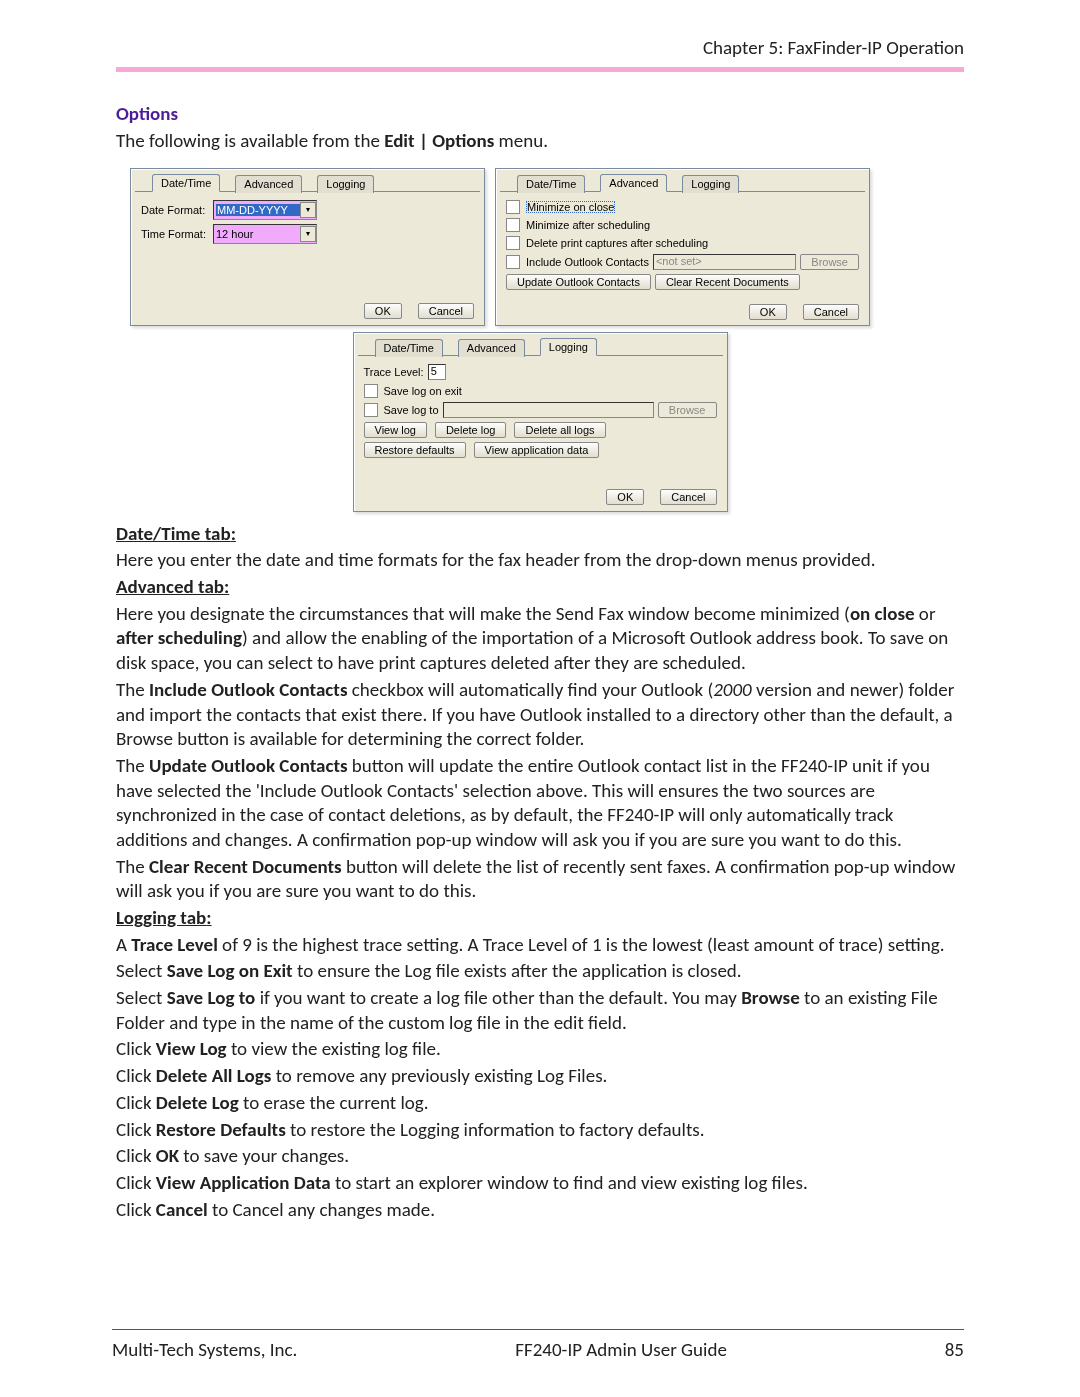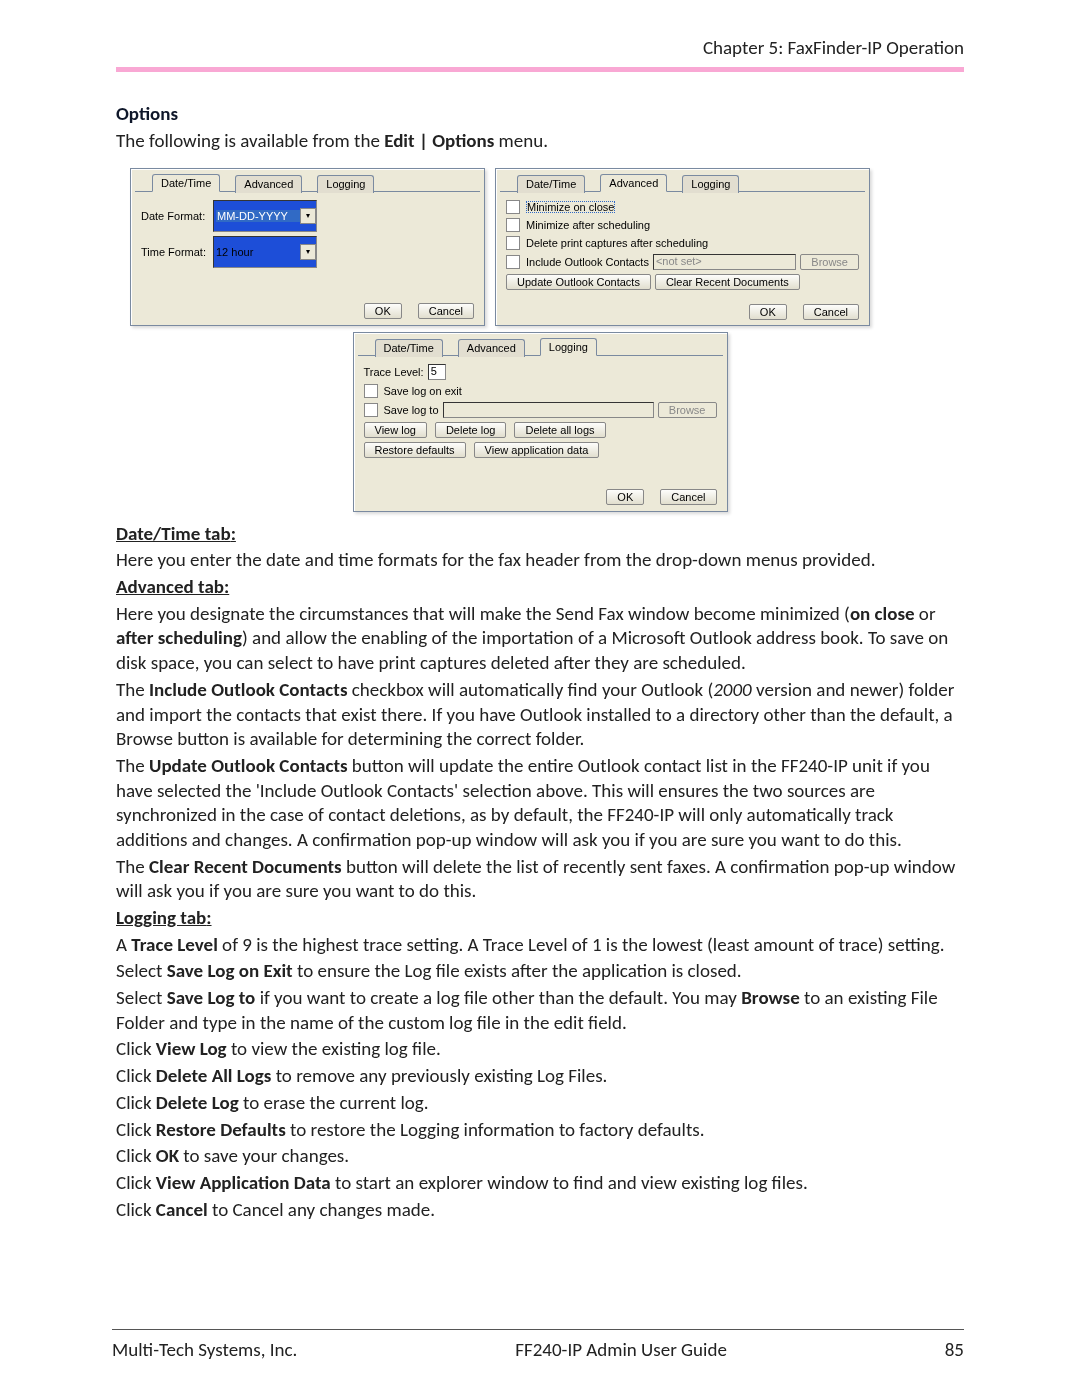--- a/index.html
+++ b/index.html
@@ -24,7 +24,7 @@
     margin-bottom: 30px;
   }
   .section-title {
-    color: #0f172a;
+    color: #4c1d95;
     font-weight: bold;
     font-size: 19px;
     margin-bottom: 4px;

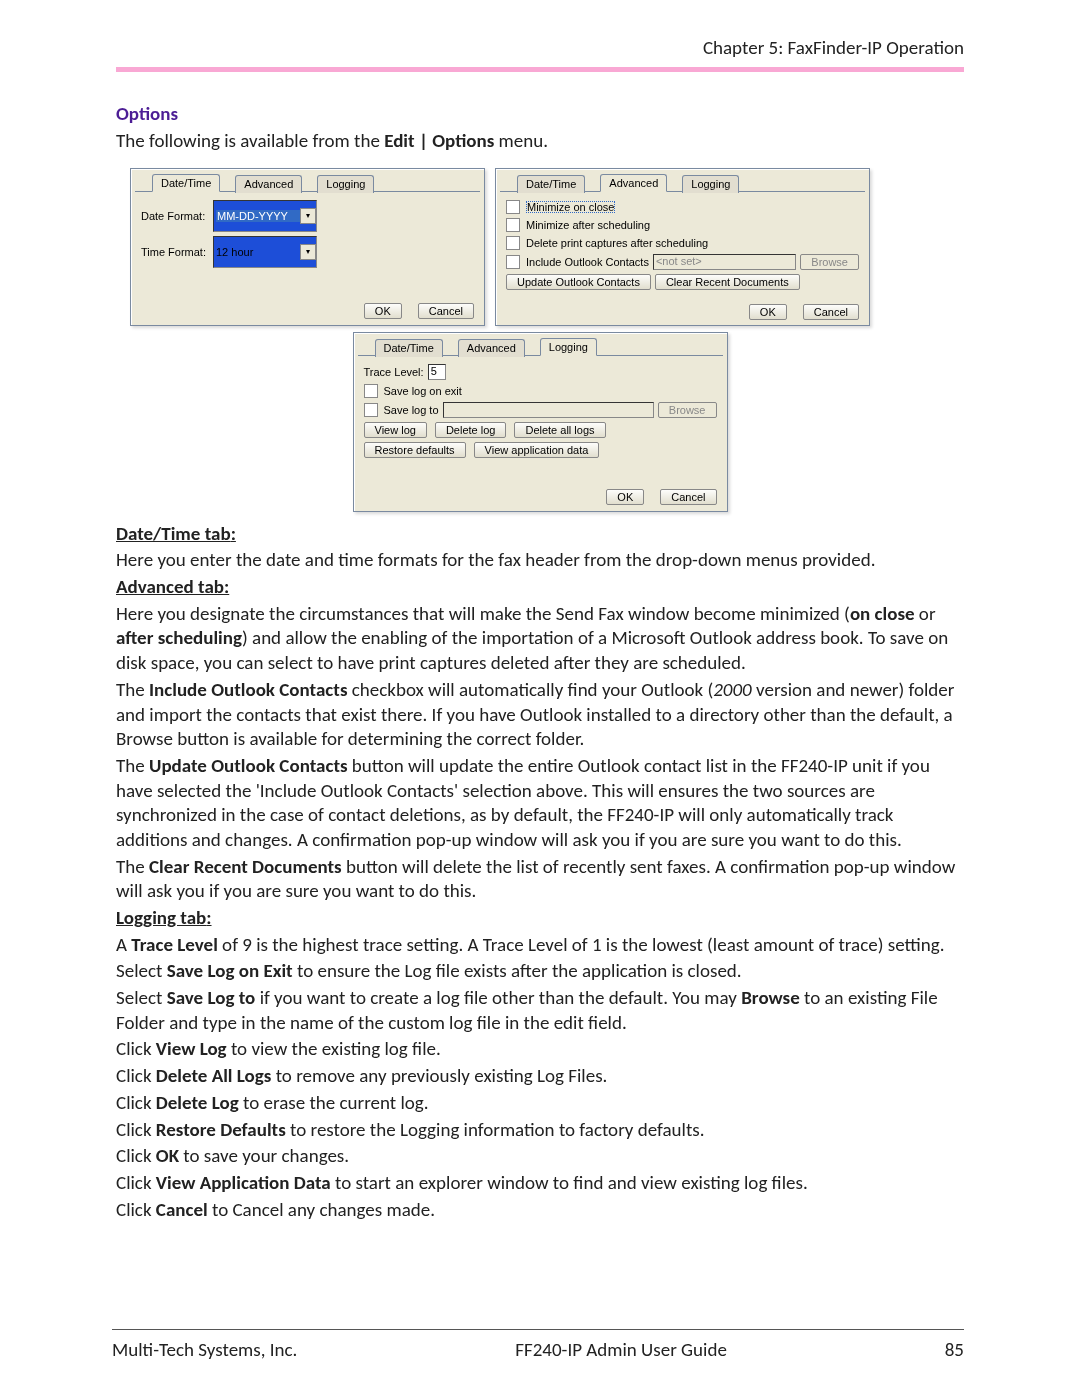--- a/index.html
+++ b/index.html
@@ -106,8 +106,8 @@
     display:flex;
     align-items:center;
     border: 1px inset #888;
-    background:#1d4ed8;
-    height: 32px;
+    background:#f0abfc;
+    height: 20px;
     min-width: 104px;
     padding: 0 0 0 2px;
     box-sizing:border-box;

